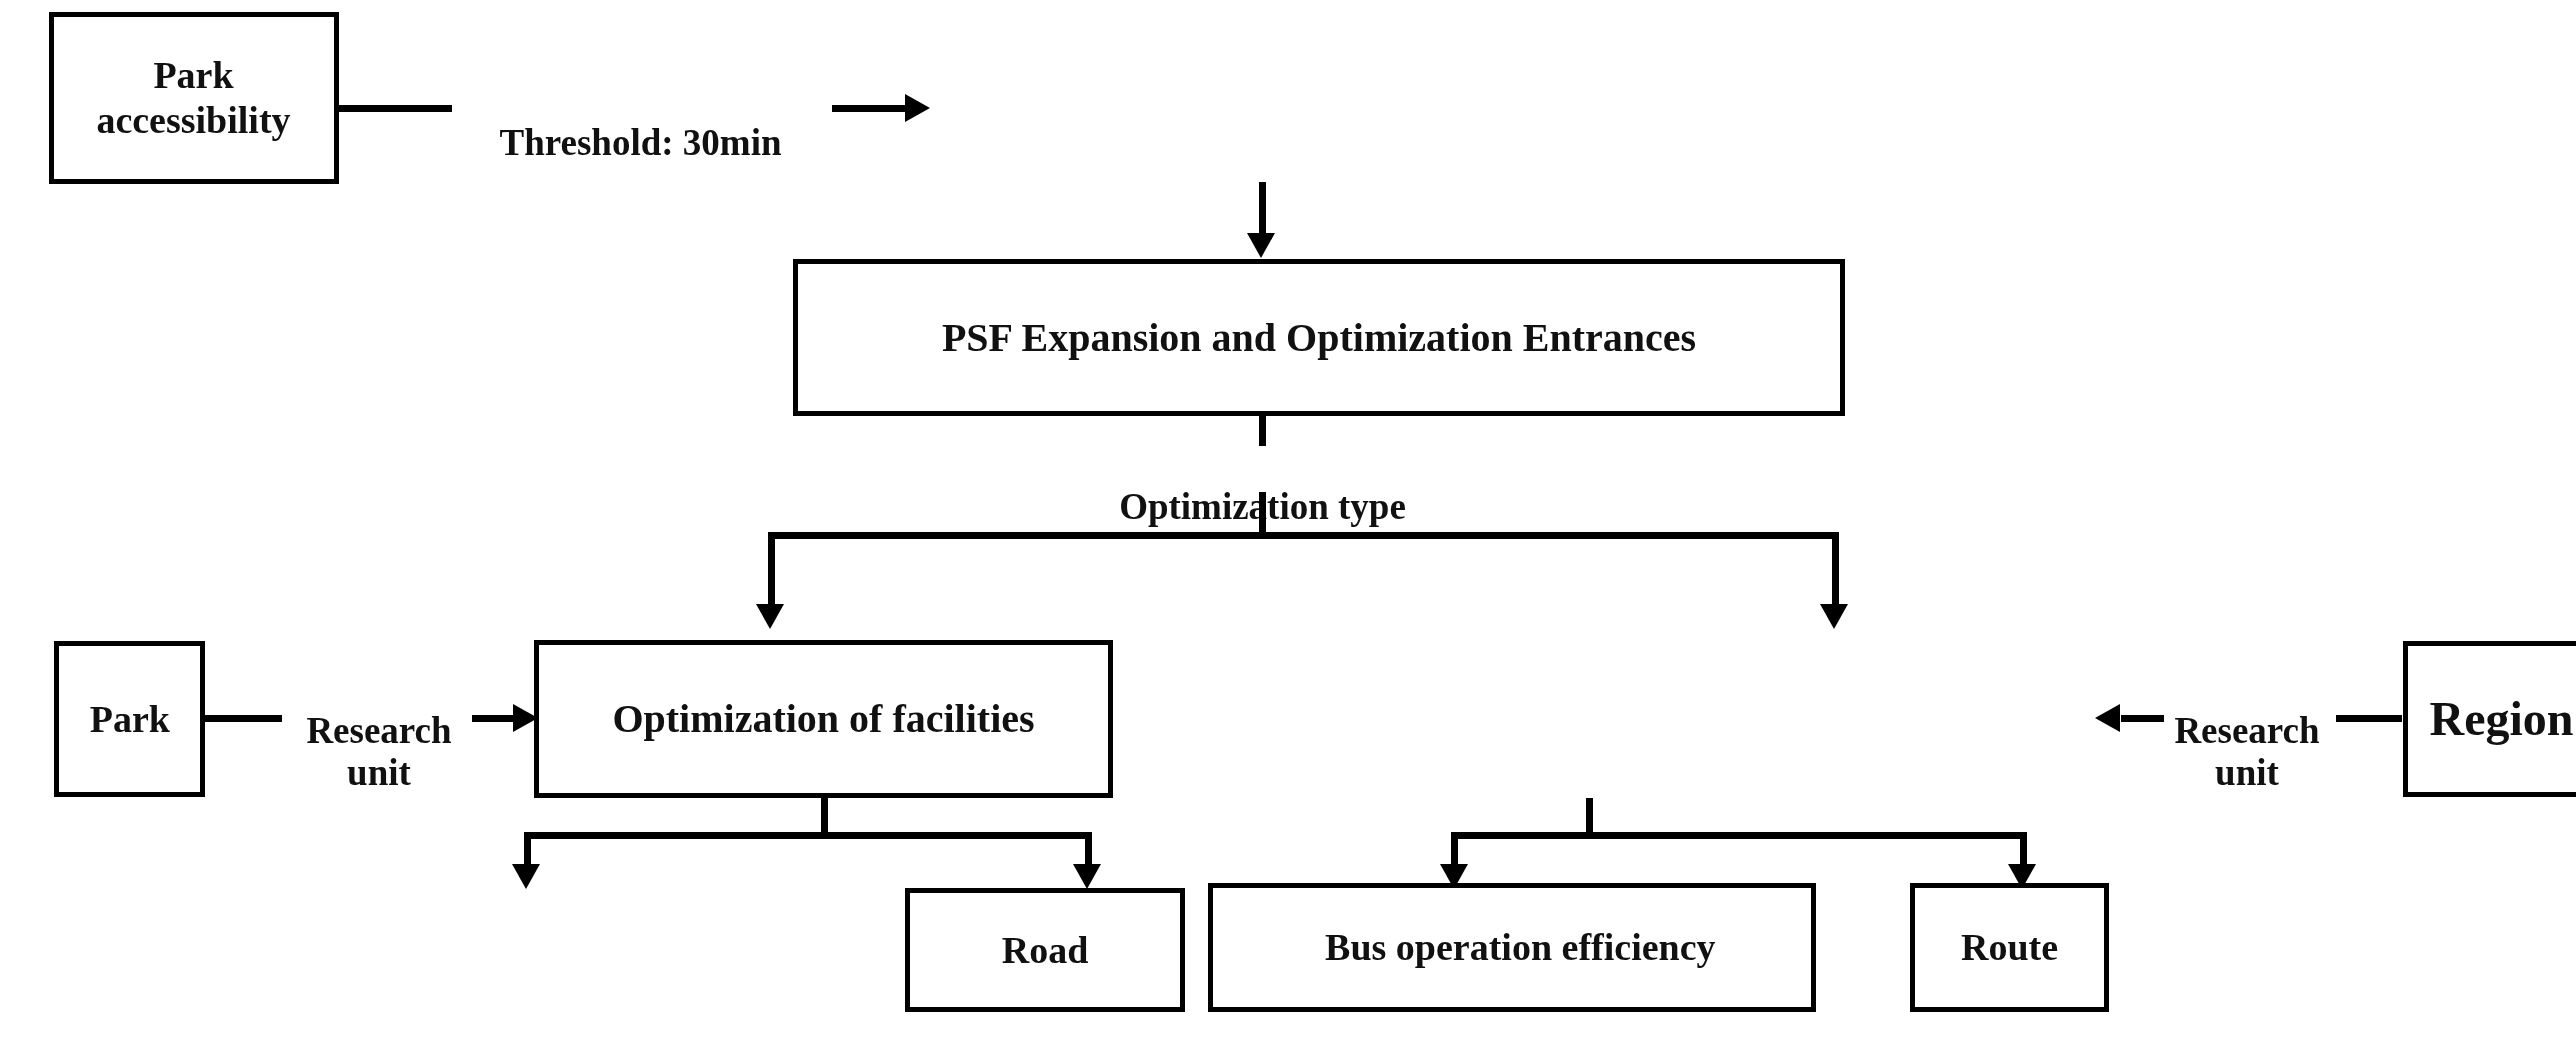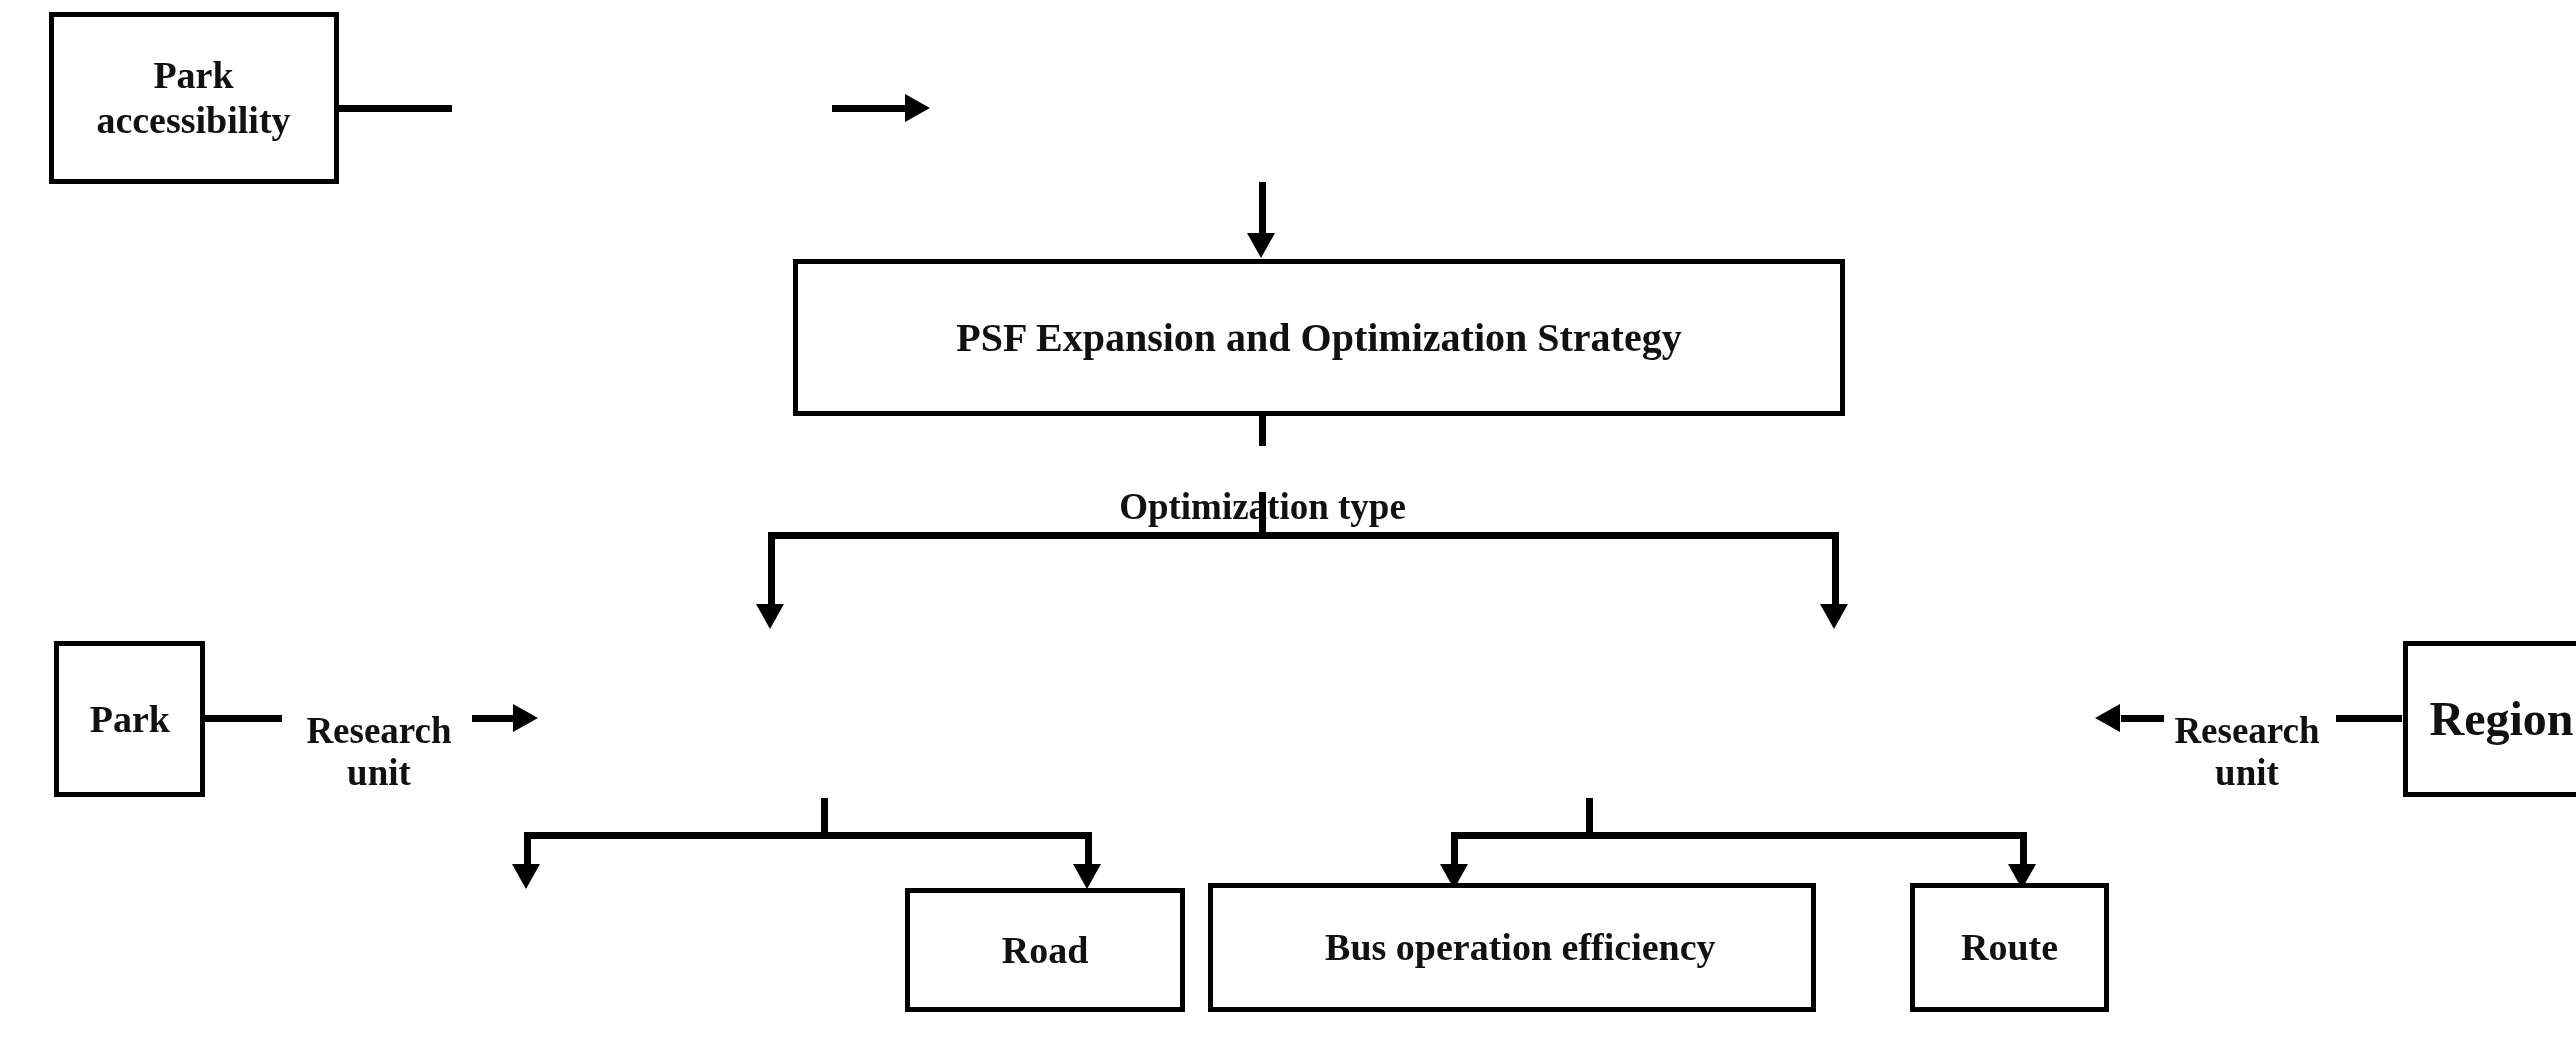--- a/index.html
+++ b/index.html
@@ -88,6 +88,9 @@
 
   <div class="hline" style="left:302px; top:105px; width:114px; height:6.6px;"></div>
 
+  <div class="edge-label" style="left:413px; top:81px; width:383px; font-size:37px;">
+    <span>Threshold: 30min</span>
+  </div>
 
   <div class="hline" style="left:796px; top:105px; width:74px; height:6.6px;"></div>
   <div class="arrow-right" style="left:869px; top:94px;"></div>

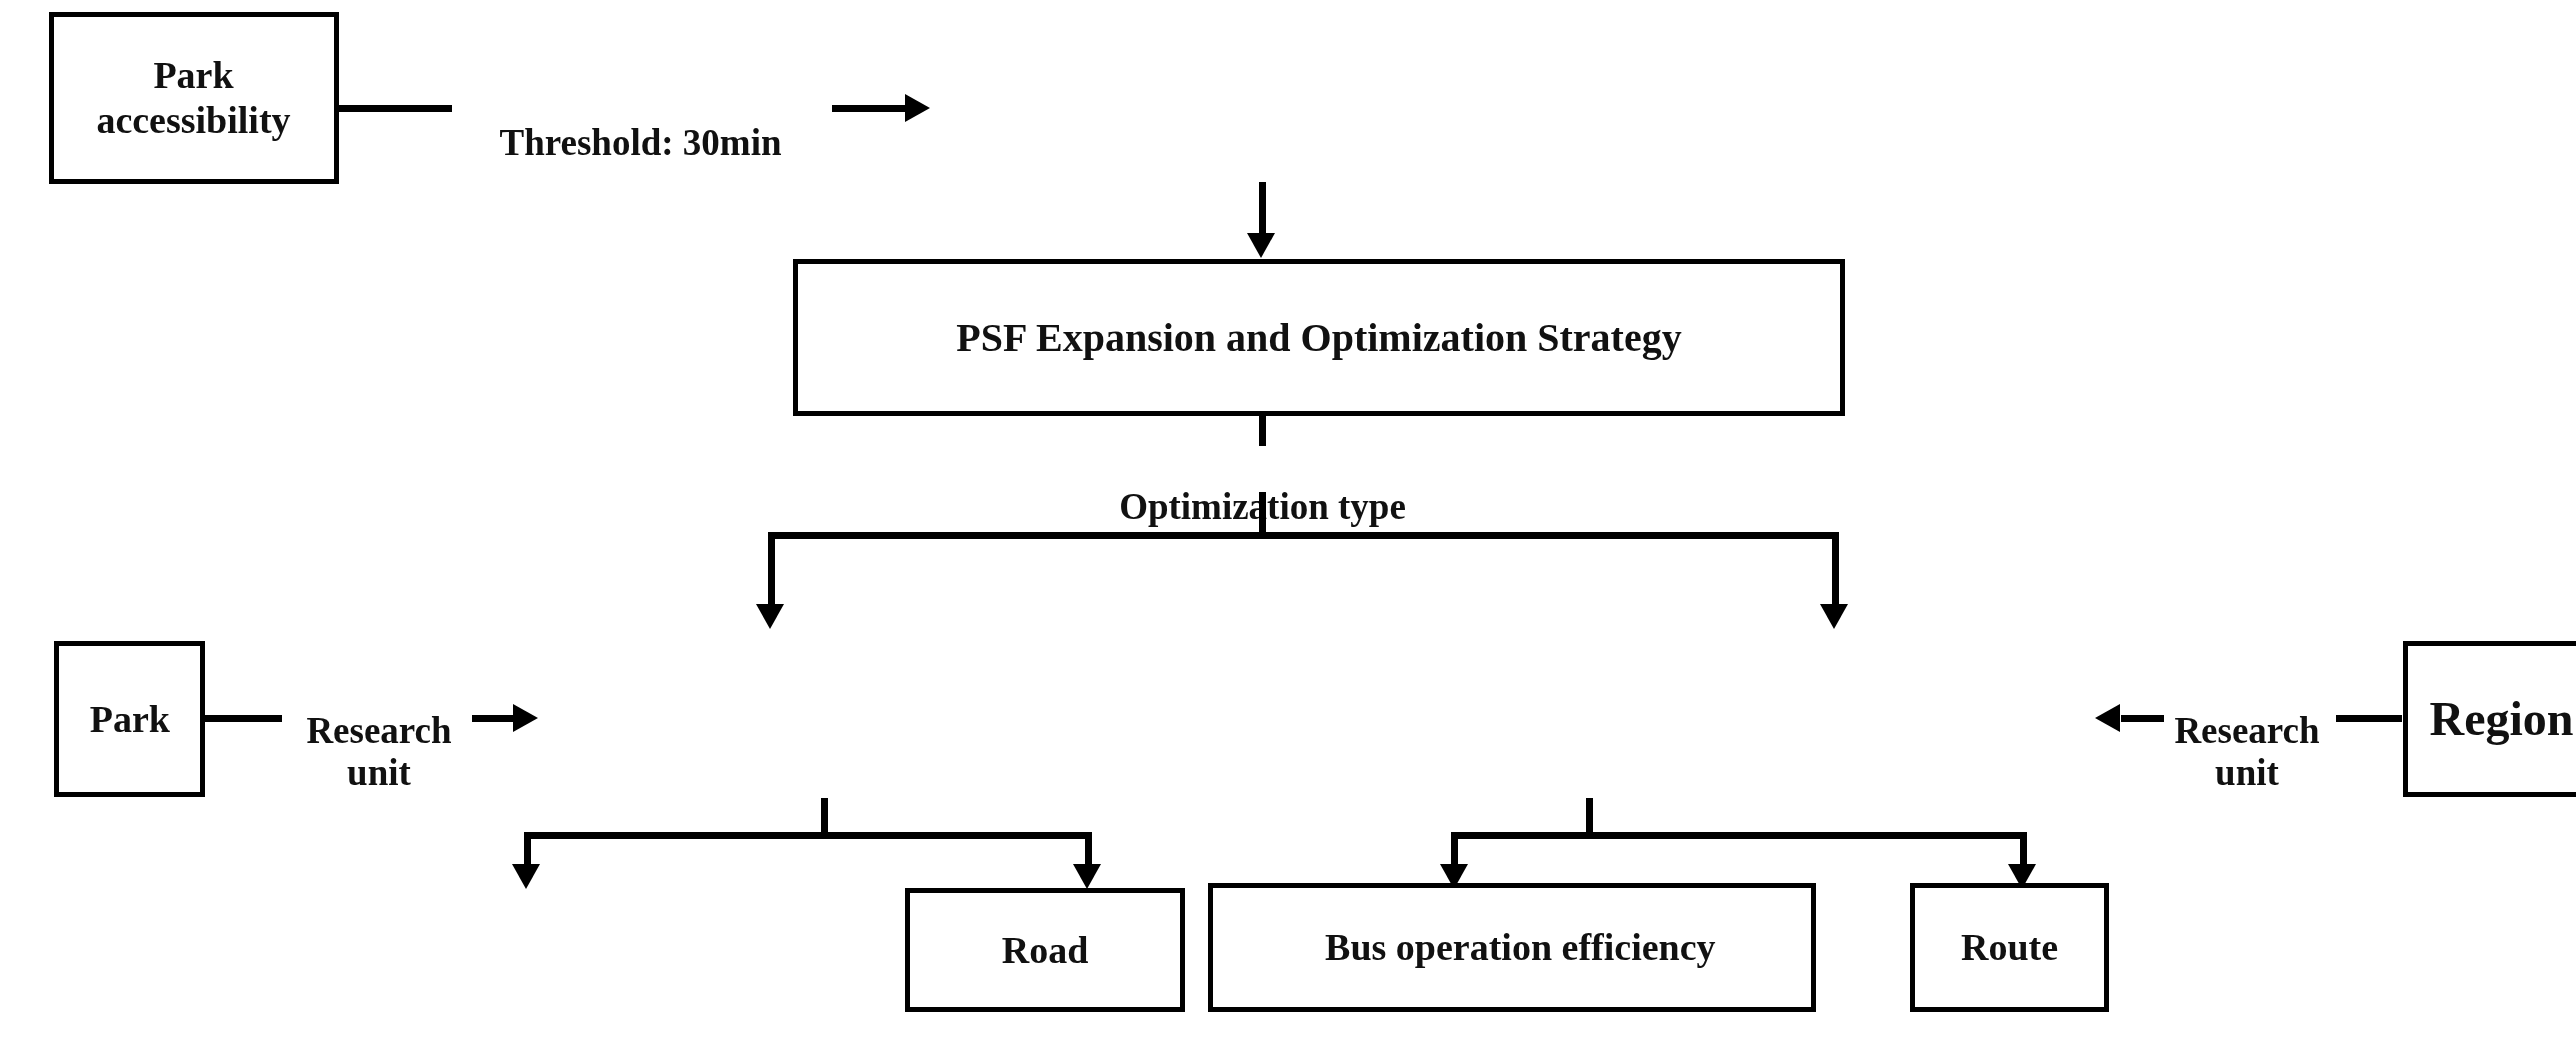--- a/index.html
+++ b/index.html
@@ -100,7 +100,7 @@
   <div class="arrow-down" style="left:1211px; top:233px;"></div>
 
   <div class="node" style="left:757px; top:259px; width:1052px; height:157px; font-size:40px;">
-    <span class="nlabel">PSF Expansion and Optimization Strategy</span>
+    <span class="nlabel">PSF Expansion and Optimization Entrances</span>
   </div>
 
   <div class="vline" style="left:1223px; top:416px; width:6.6px; height:29.5px;"></div>

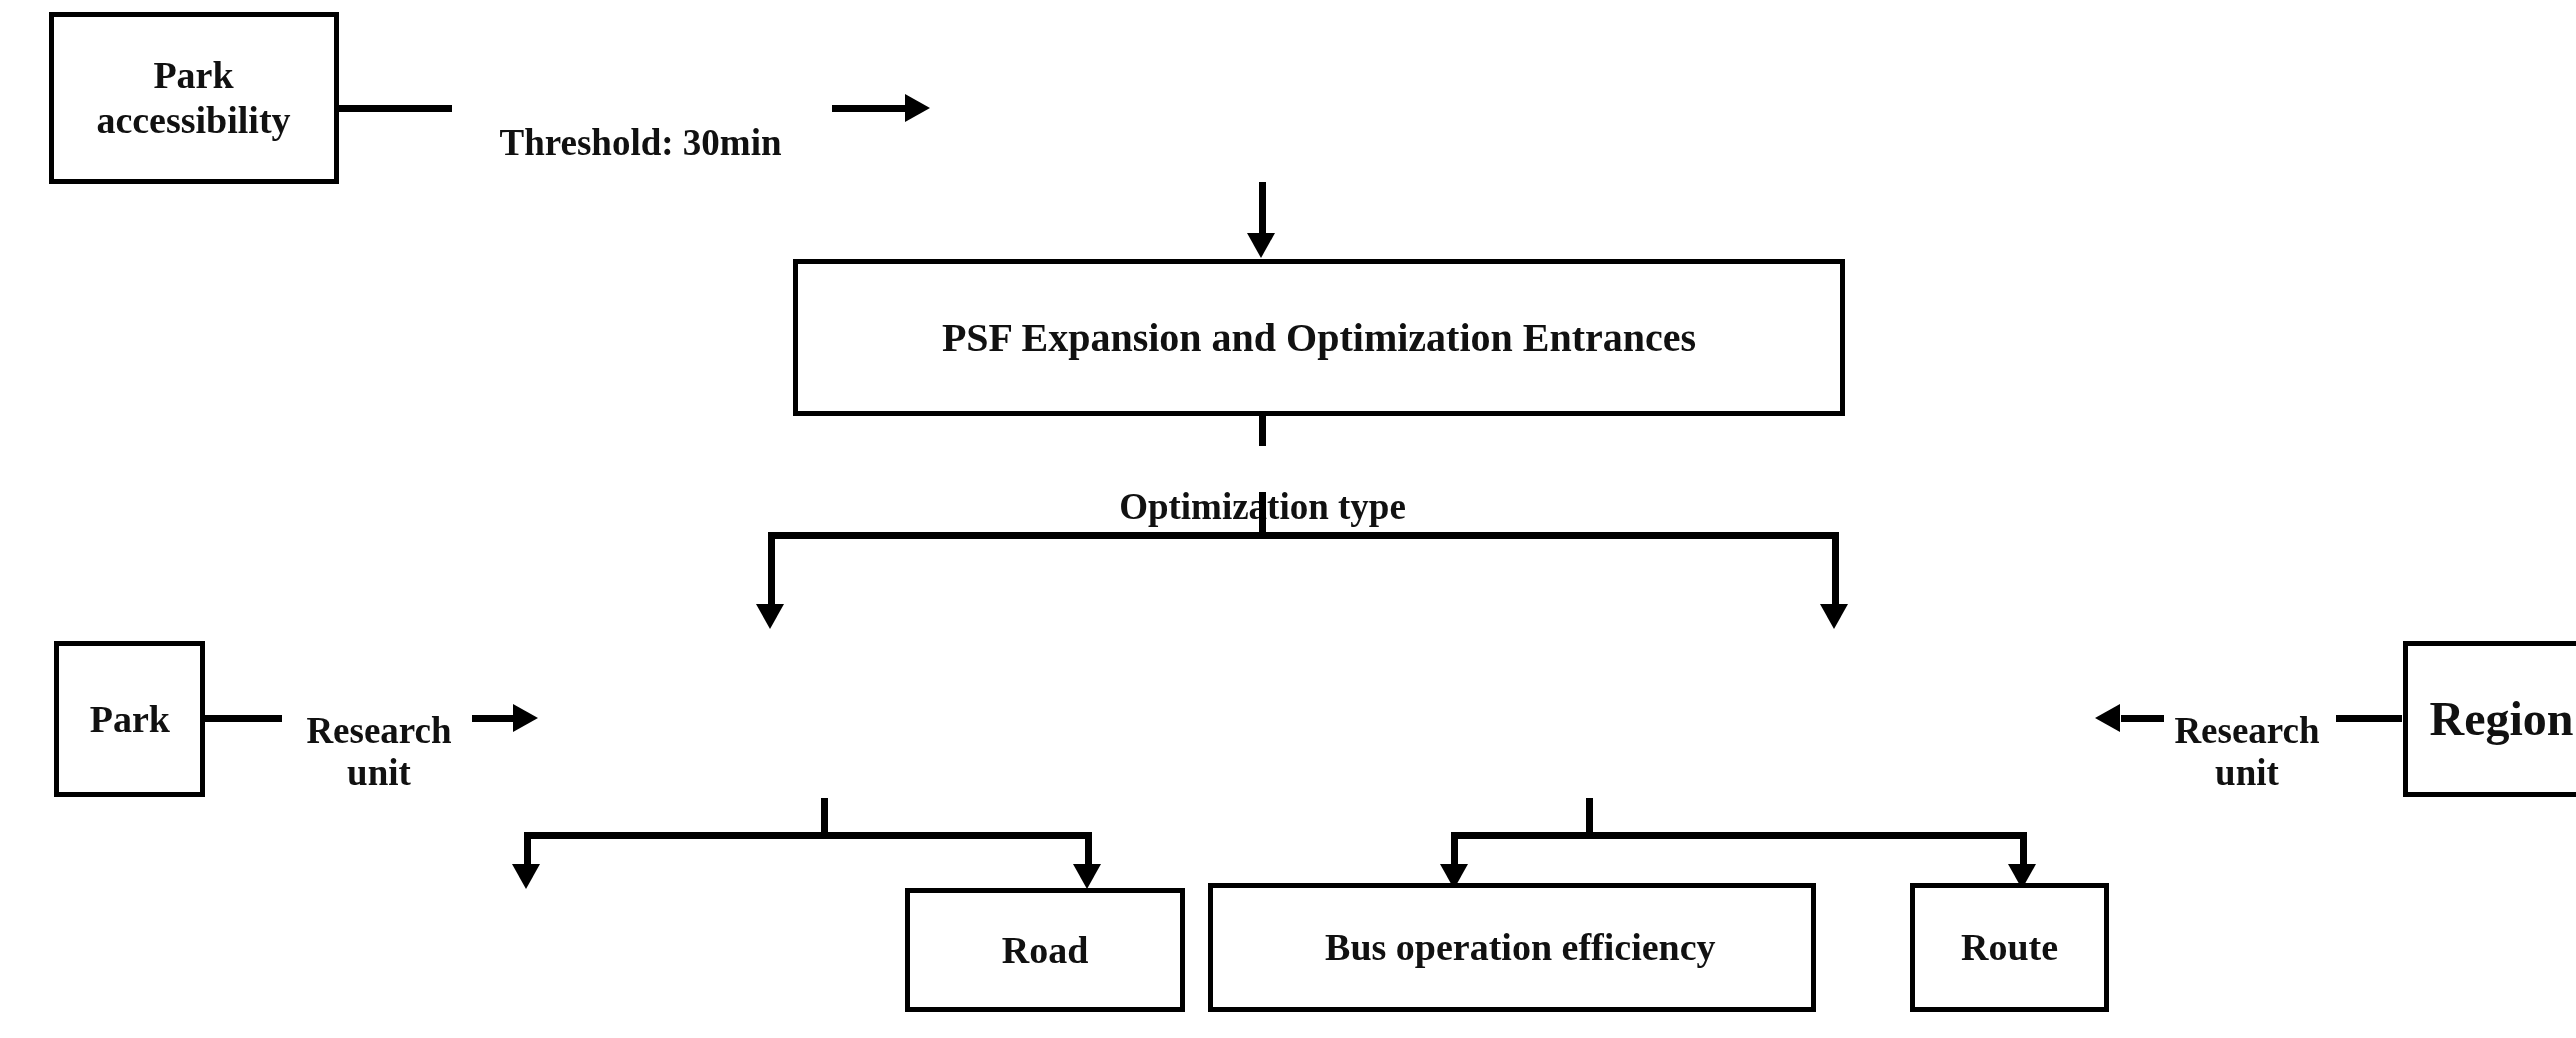--- a/index.html
+++ b/index.html
@@ -133,6 +133,9 @@
   <div class="hline" style="left:436px; top:715px; width:43px; height:6.6px;"></div>
   <div class="arrow-right" style="left:477px; top:704px;"></div>
 
+  <div class="node" style="left:498px; top:640px; width:579px; height:158px; font-size:40px;">
+    <span class="nlabel">Optimization of facilities</span>
+  </div>
 
 
   <div class="arrow-left" style="left:2059px; top:704px;"></div>

